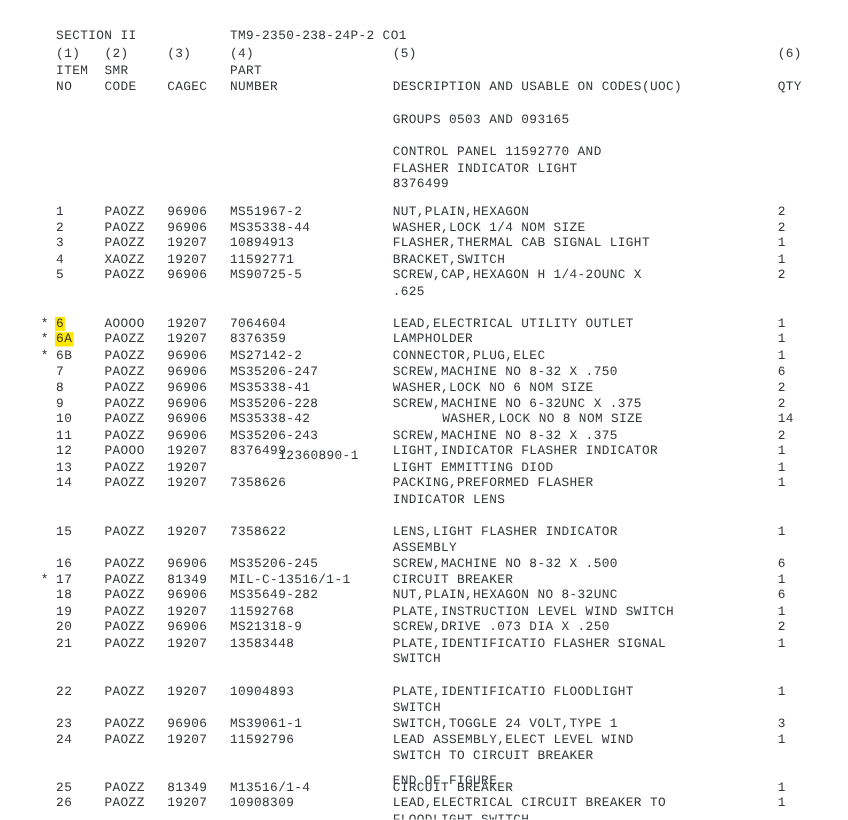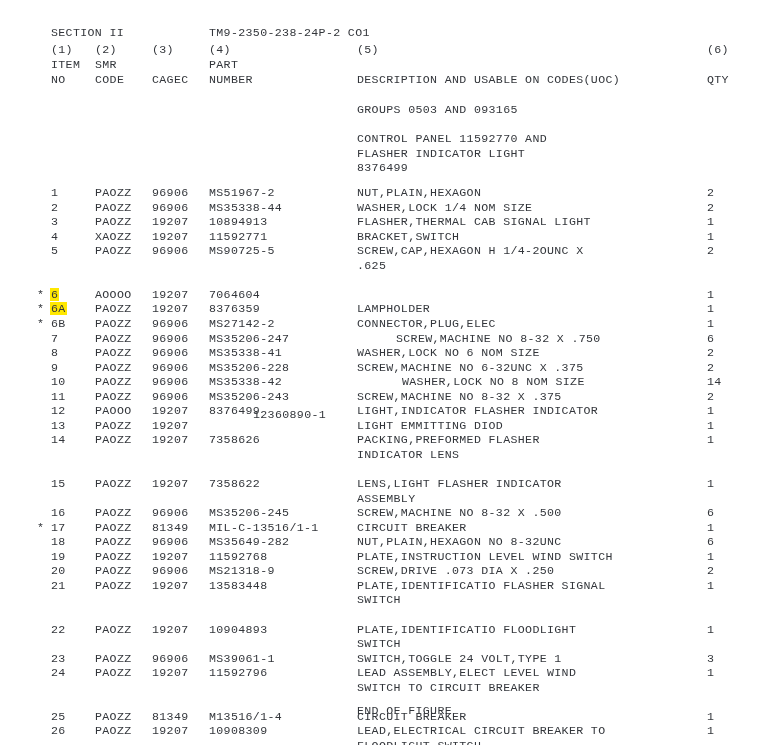--- a/index.html
+++ b/index.html
@@ -125,6 +125,7 @@
       <div class="t c-smr" style="top: 287.85px;">AOOOO</div>
       <div class="t c-cagec" style="top: 287.85px;">19207</div>
       <div class="t c-part" style="top: 287.85px;">7064604</div>
+      <div class="t c-desc" style="top: 287.85px;">LEAD,ELECTRICAL UTILITY OUTLET</div>
       <div class="t c-qty" style="top: 287.85px;">1</div>
       <div class="t c-star" style="top: 302.4px;">*</div>
       <div class="t c-item" style="top: 302.4px;"><span class="hl" style="background: rgb(255, 232, 0);">6A</span></div>

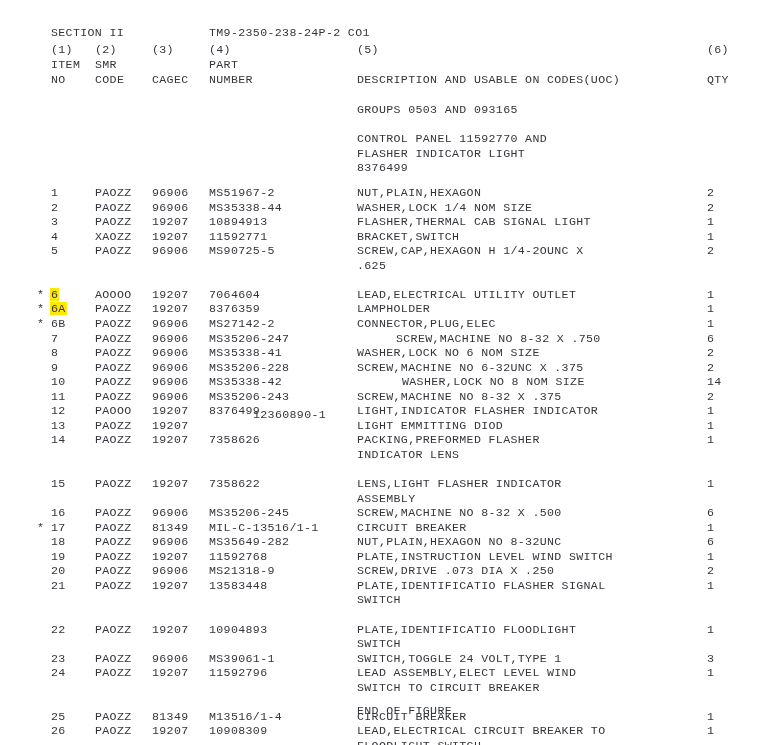--- a/index.html
+++ b/index.html
@@ -145,7 +145,7 @@
       <div class="t c-smr" style="top: 331.5px;">PAOZZ</div>
       <div class="t c-cagec" style="top: 331.5px;">96906</div>
       <div class="t c-part" style="top: 331.5px;">MS35206-247</div>
-      <div class="t c-desc" style="top: 331.5px; margin-left: 39px;">SCREW,MACHINE NO 8-32 X .750</div>
+      <div class="t c-desc" style="top: 331.5px;">SCREW,MACHINE NO 8-32 X .750</div>
       <div class="t c-qty" style="top: 331.5px;">6</div>
       <div class="t c-item" style="top: 346.05px;">8</div>
       <div class="t c-smr" style="top: 346.05px;">PAOZZ</div>

